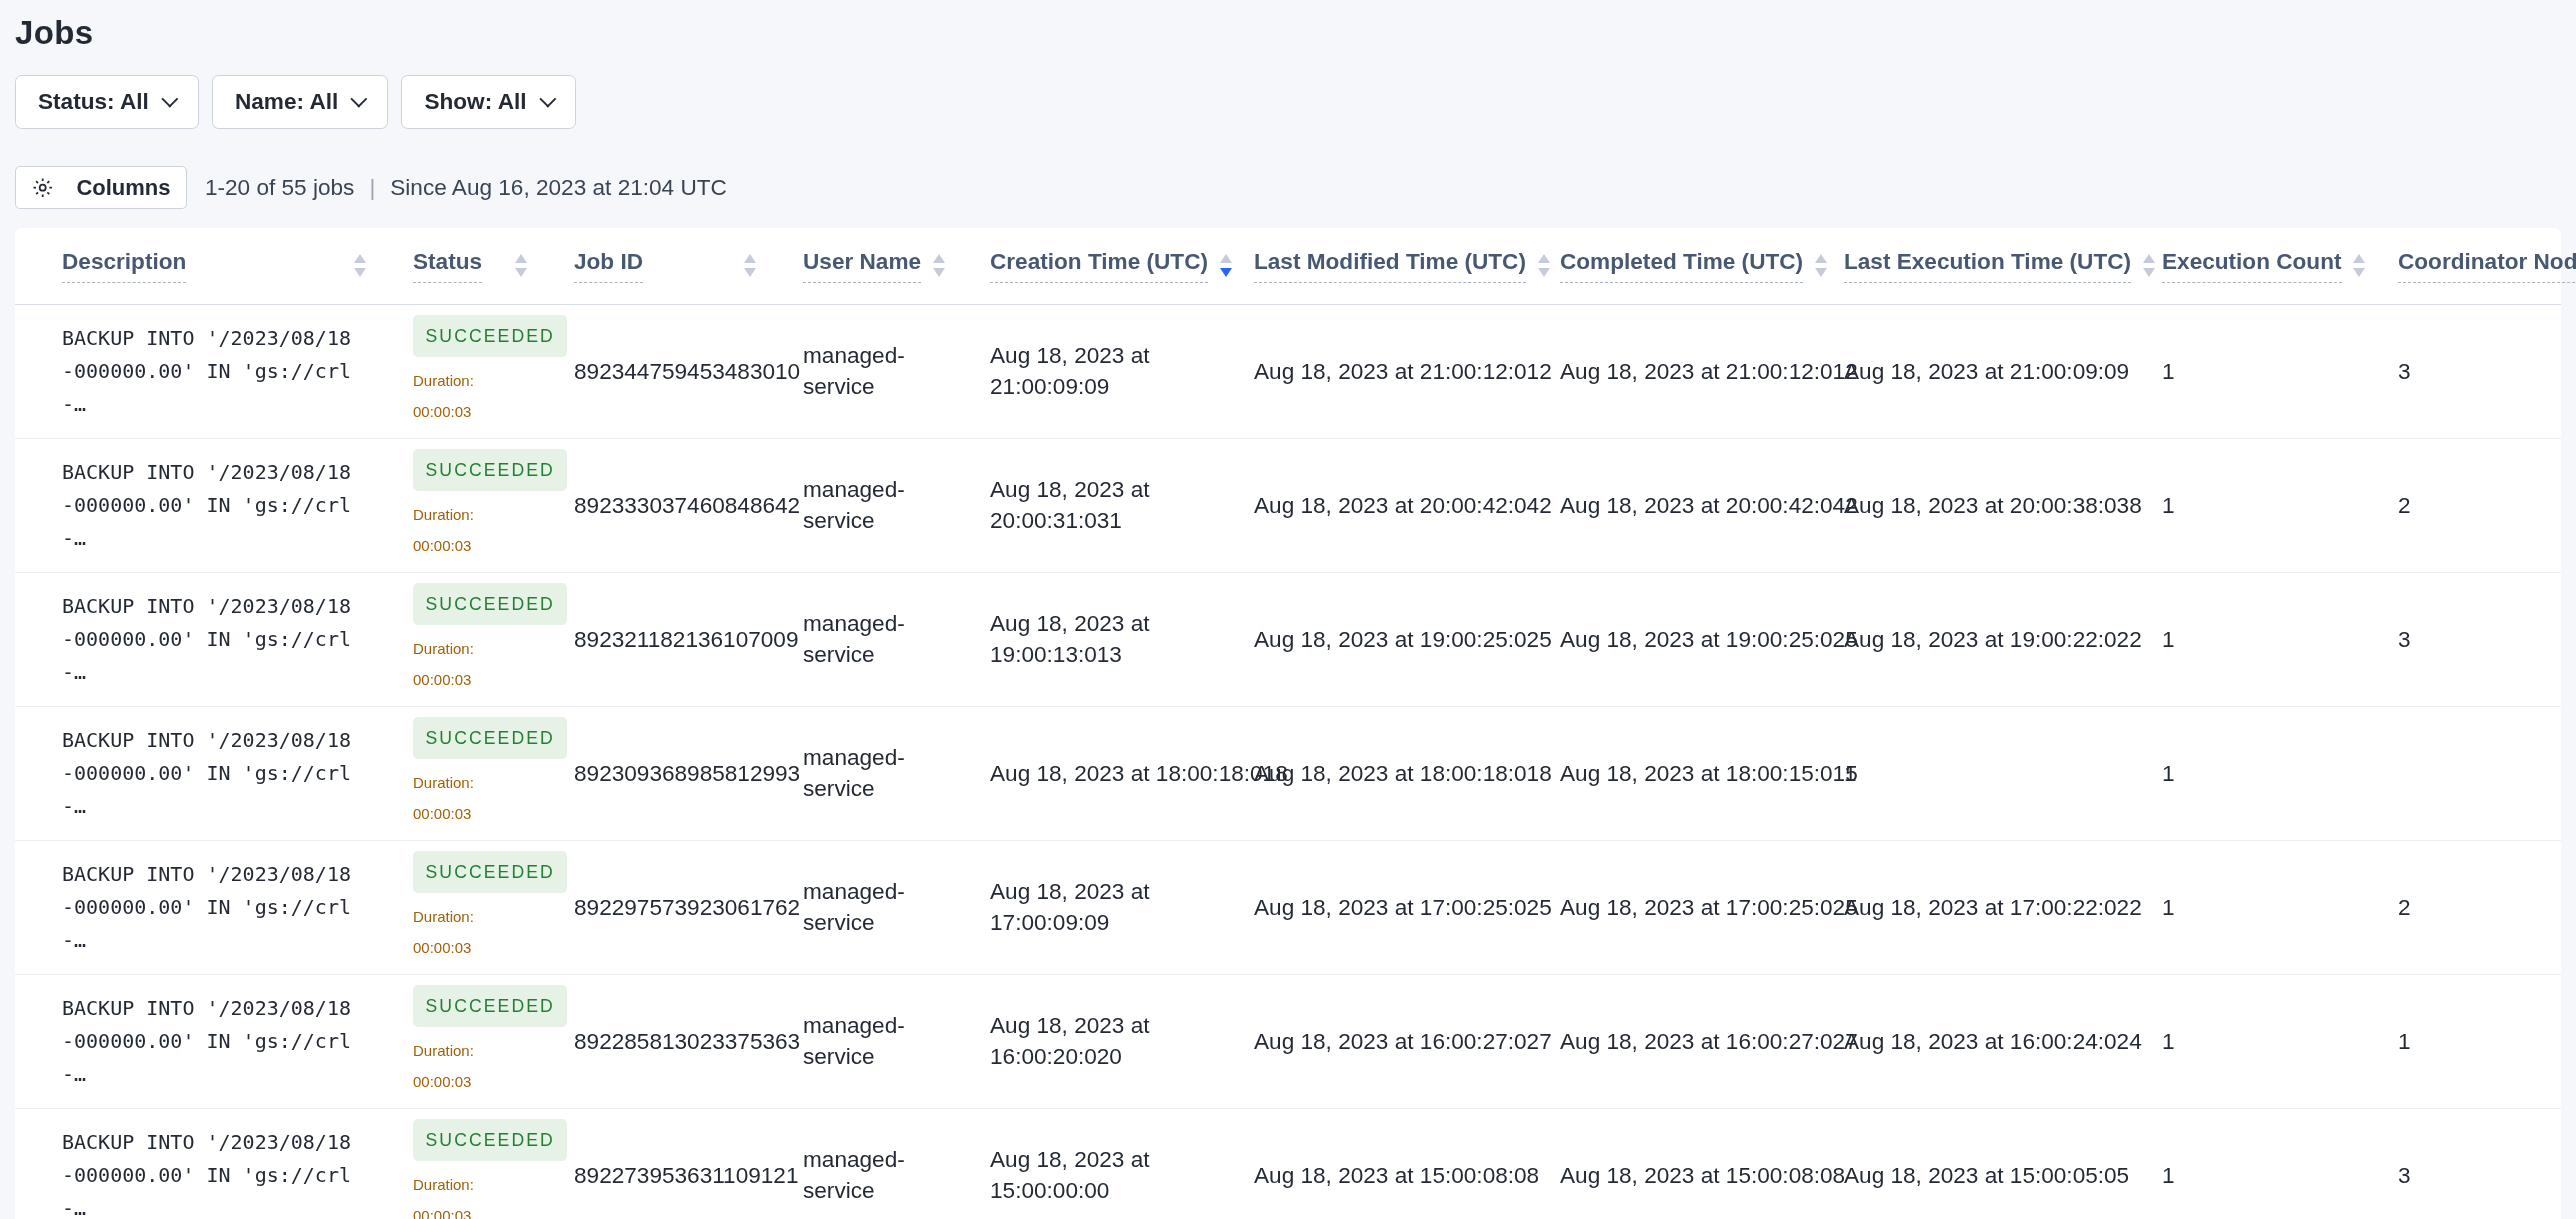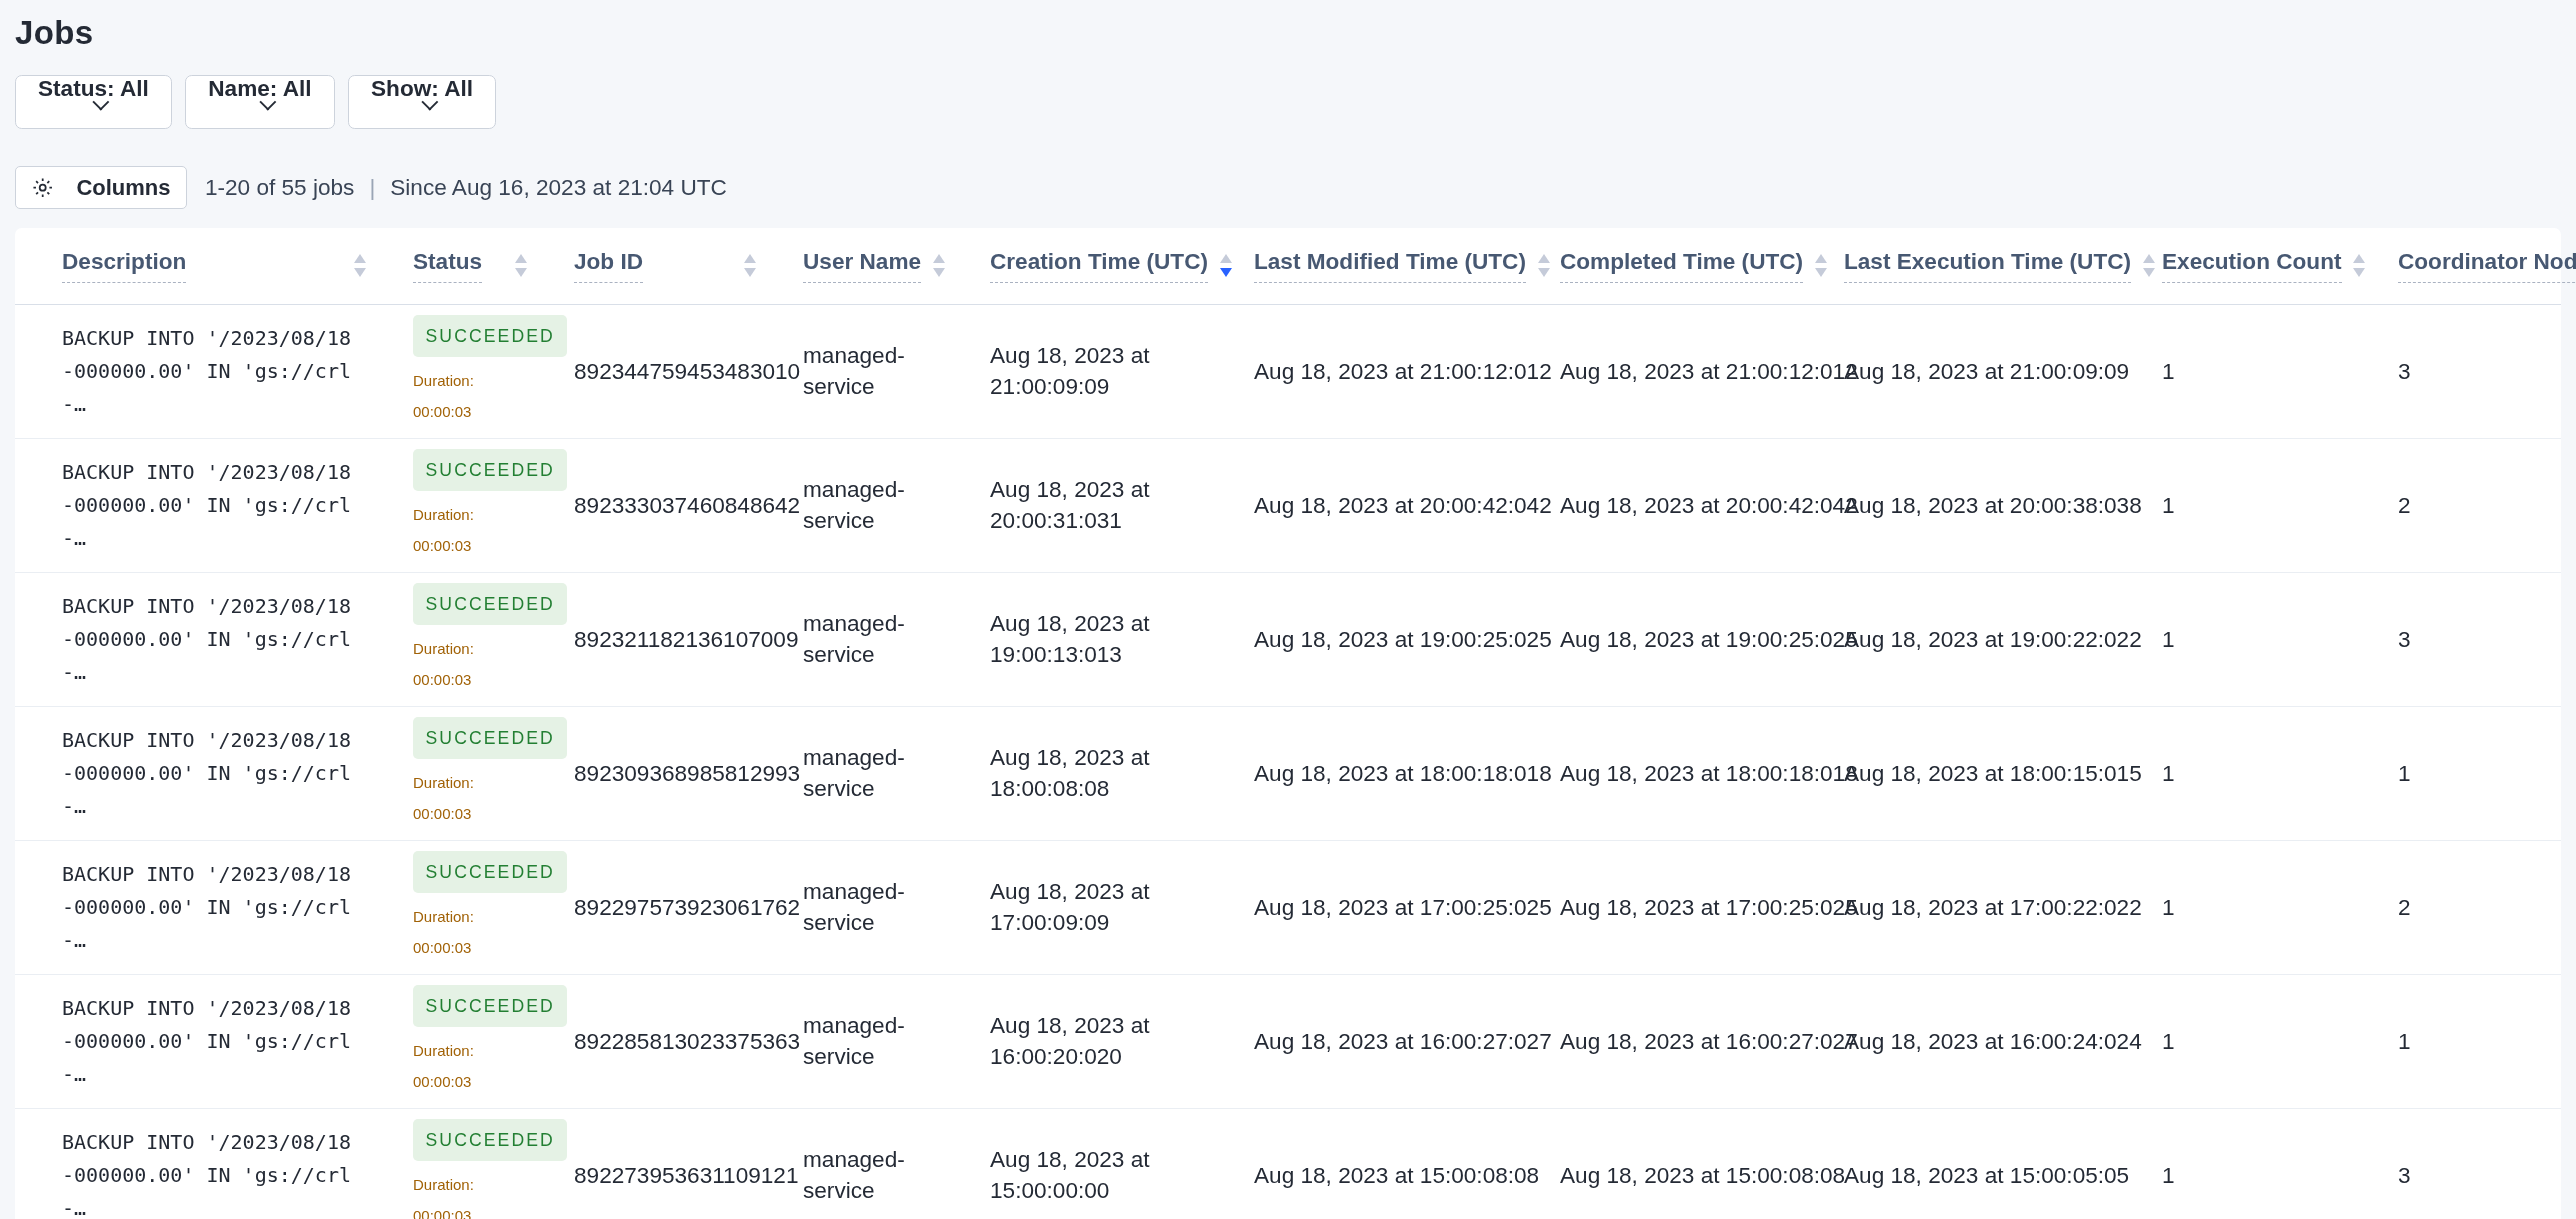--- a/index.html
+++ b/index.html
@@ -17,7 +17,7 @@
   .filter-btn {
     display: inline-flex; align-items: center; height: 54px; padding: 0 22px;
     background: #ffffff; border: 1.7px solid #cdd3dc; border-radius: 6.7px;
-    font-size: 22.6px; font-weight: 700; color: #242a35; cursor: pointer; flex-direction: column;
+    font-size: 22.6px; font-weight: 700; color: #242a35; cursor: pointer;
   }
   .chevron {
     width: 11.7px; height: 11.7px; border-right: 2.5px solid #242a35; border-bottom: 2.5px solid #242a35;

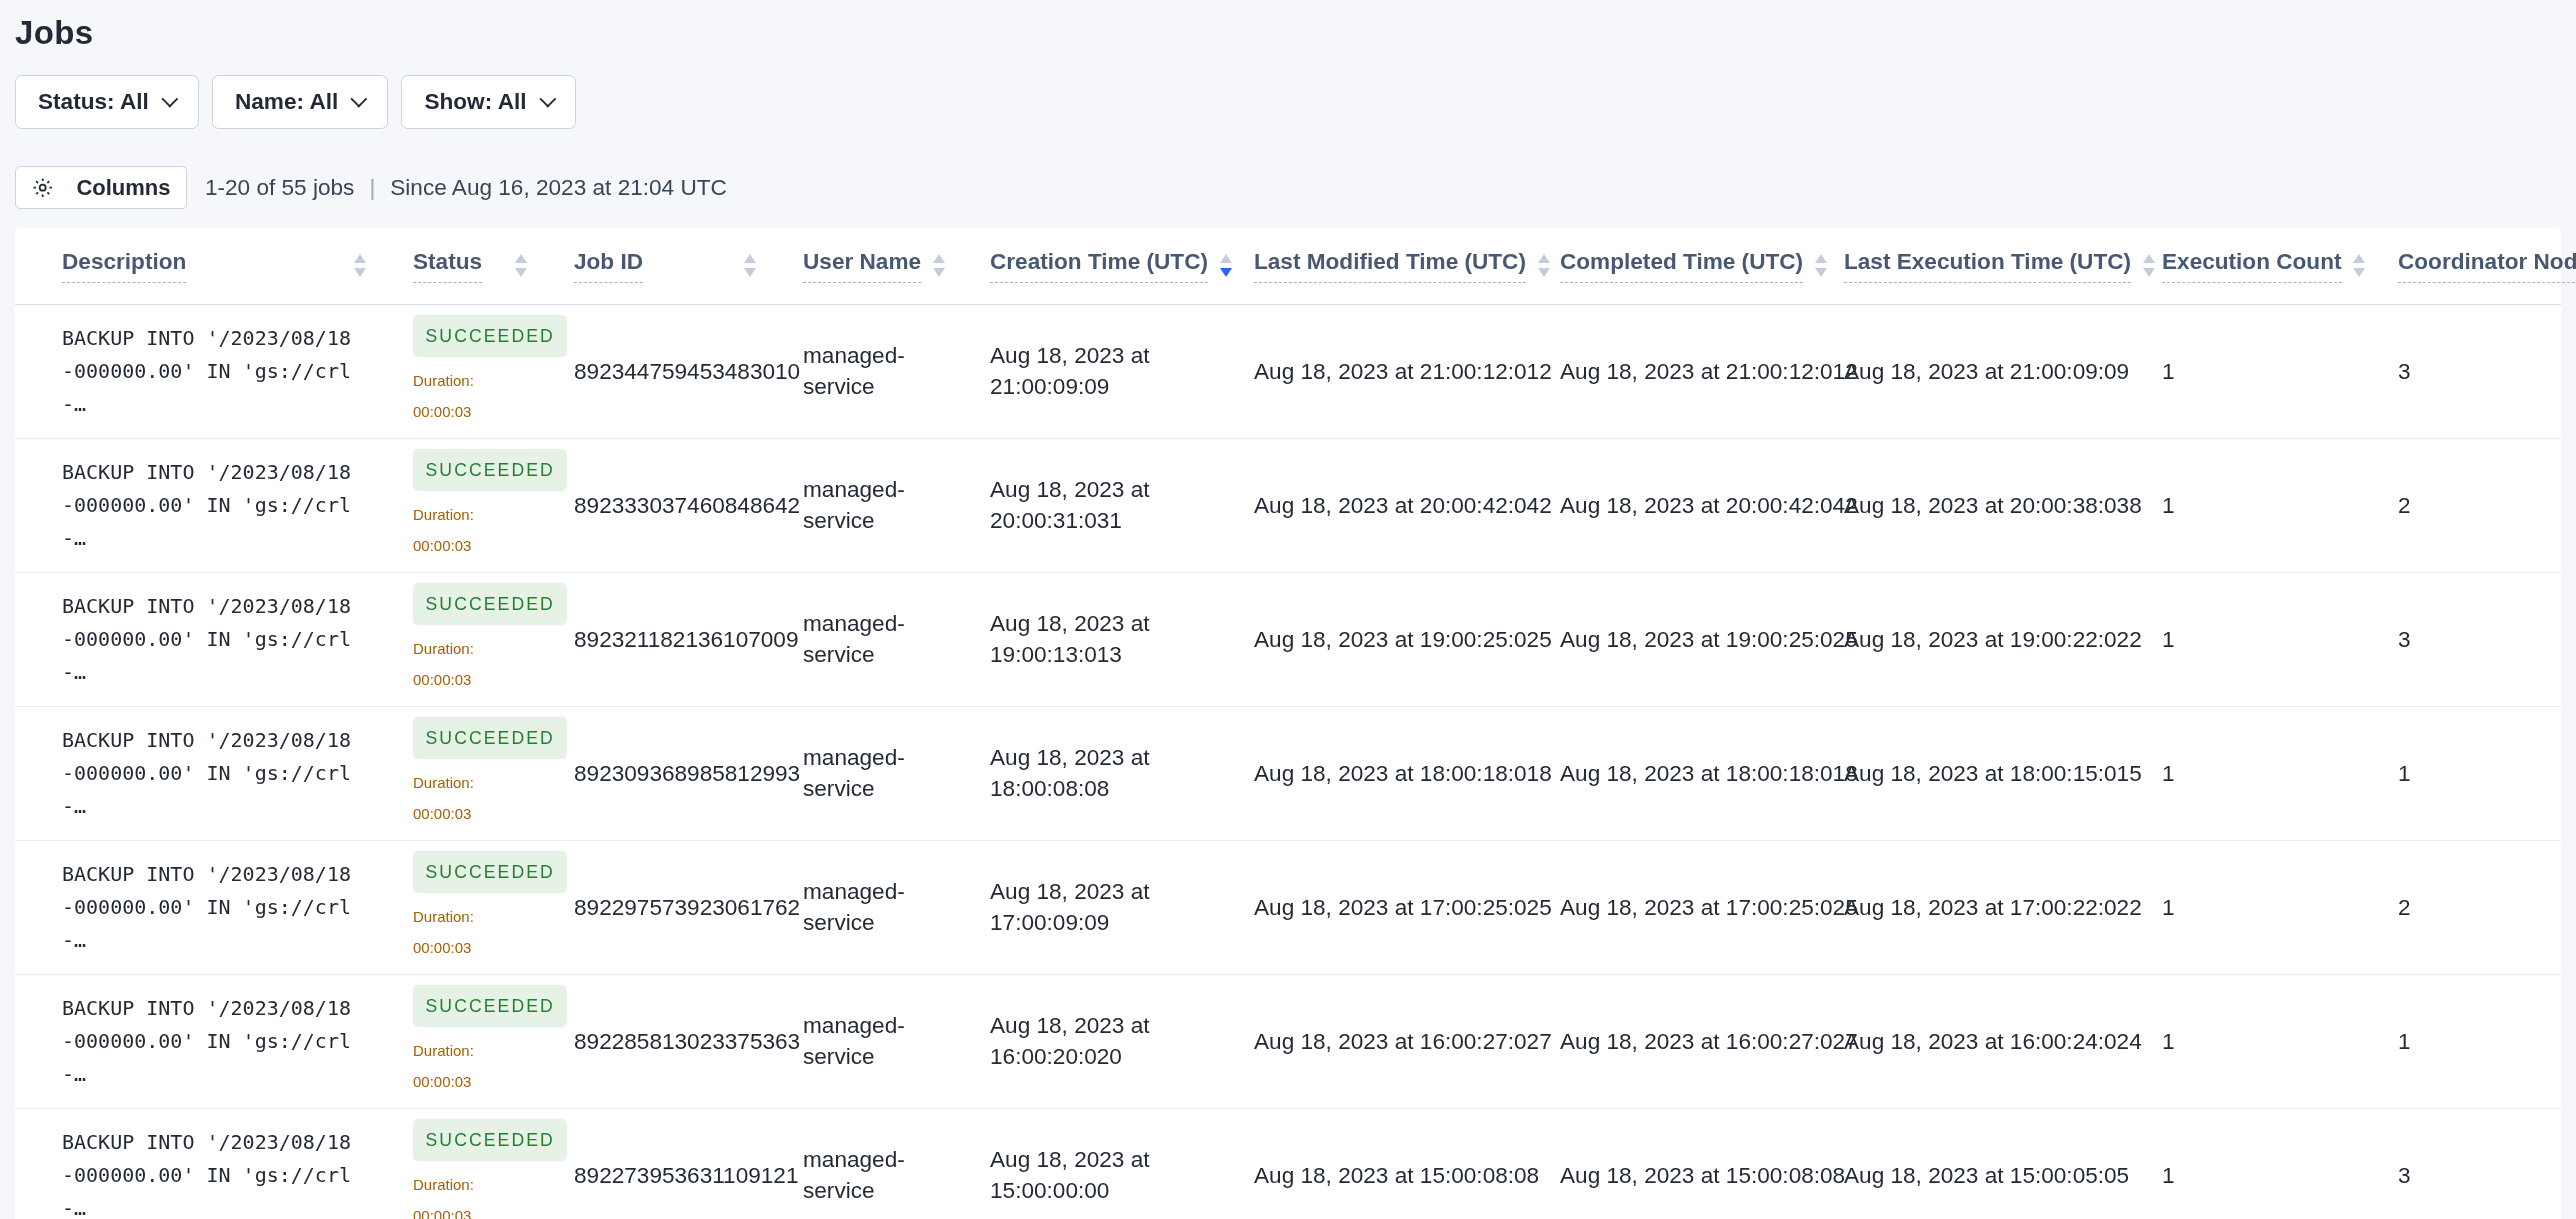--- a/index.html
+++ b/index.html
@@ -239,7 +239,6 @@
     </div>
     <div class="td">892309368985812993</div>
     <div class="td td-user">managed-service</div>
-    <div class="td td-creation">Aug 18, 2023 at 18:00:08:08</div>
     <div class="td nowrap">Aug 18, 2023 at 18:00:18:018</div>
     <div class="td nowrap">Aug 18, 2023 at 18:00:18:018</div>
     <div class="td nowrap">Aug 18, 2023 at 18:00:15:015</div>

